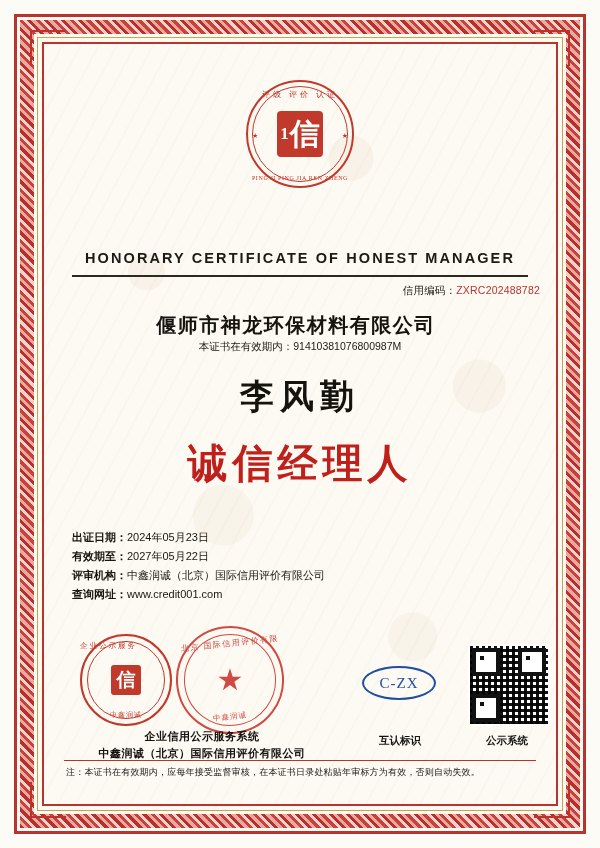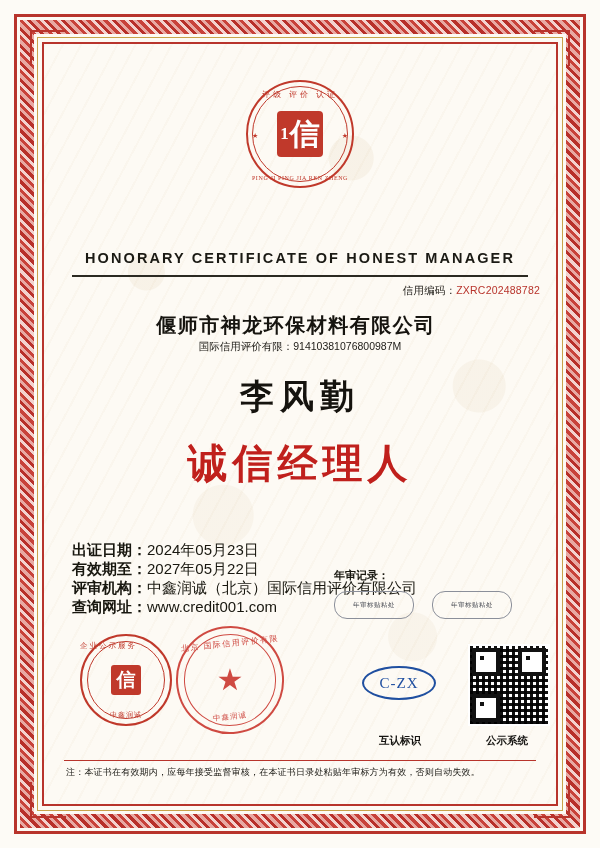--- a/index.html
+++ b/index.html
@@ -478,7 +478,7 @@
     </div>
 
     <div class="company">偃师市神龙环保材料有限公司</div>
-    <div class="uscc">国际信用评价有限：91410381076800987M</div>
+    <div class="uscc">本证书在有效期内：91410381076800987M</div>
     <div class="person">李风勤</div>
     <div class="honor">诚信经理人</div>
 

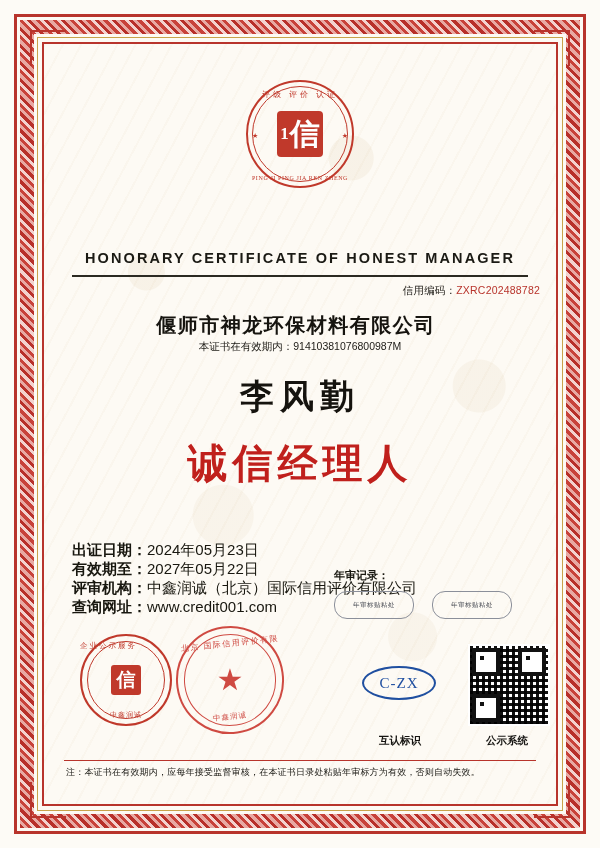--- a/index.html
+++ b/index.html
@@ -220,10 +220,10 @@
   
   .details {
     position: absolute;
-    top: 496px;
+    top: 484px;
     left: 28px;
     width: 252px;
-    font-size: 15px;
+    font-size: 11px;
     color: #18170f;
     line-height: 19px;
   }

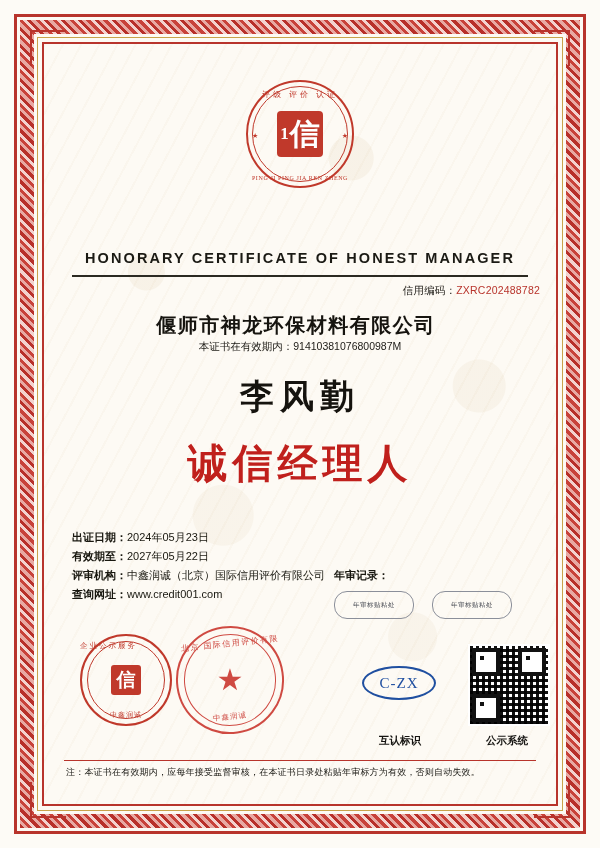--- a/index.html
+++ b/index.html
@@ -497,13 +497,6 @@
       </div>
     </div>
 
-    <div class="annual">
-      <div class="annual-label">年审记录：</div>
-      <div class="stickers">
-        <div class="sticker">年审标贴粘处</div>
-        <div class="sticker">年审标贴粘处</div>
-      </div>
-    </div>
 
     <div class="seal-left">
       <div class="ring"></div>

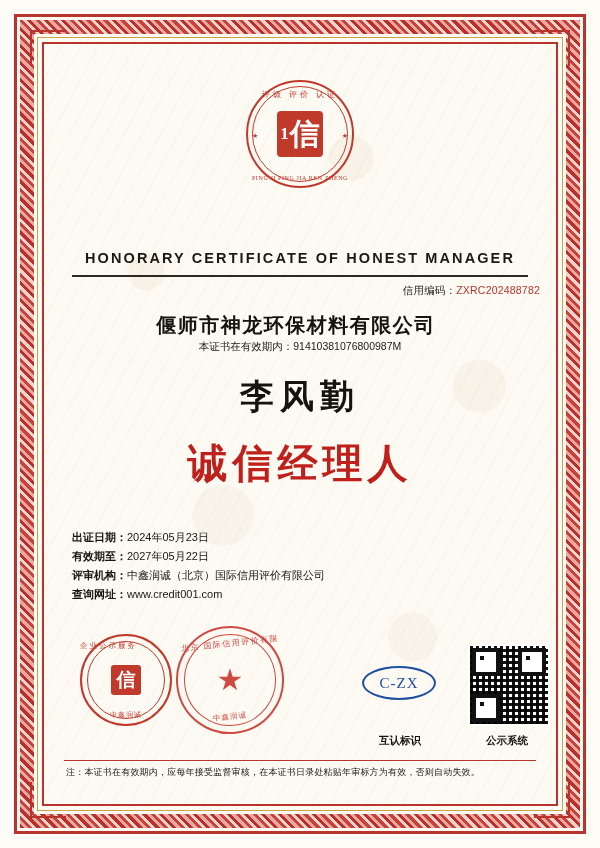--- a/index.html
+++ b/index.html
@@ -525,6 +525,10 @@
       <div class="f bl"></div>
     </div>
 
+    <div class="captions">
+      <div>企业信用公示服务系统</div>
+      <div>中鑫润诚（北京）国际信用评价有限公司</div>
+    </div>
     <div class="cap-czx">互认标识</div>
     <div class="cap-qr">公示系统</div>
 

